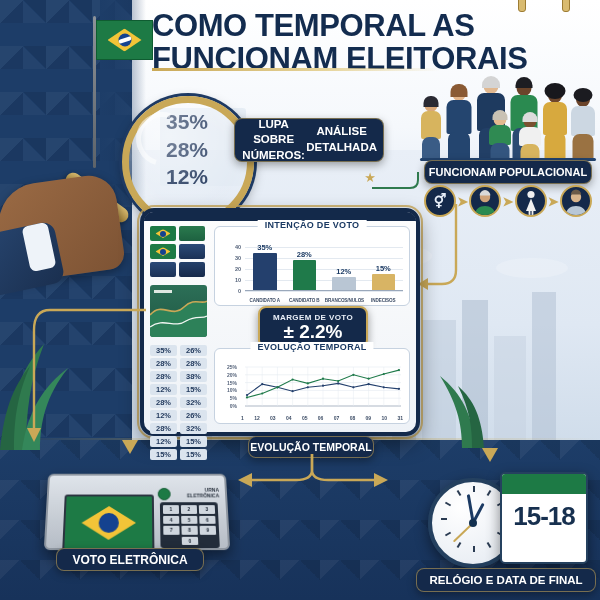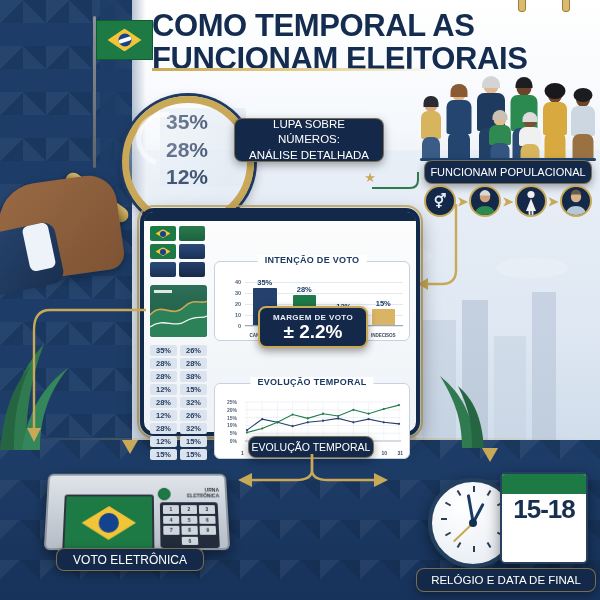--- a/index.html
+++ b/index.html
@@ -81,8 +81,8 @@
 
   
   .pill{position:absolute;background:#14294a;color:#fff;border-radius:8px;
-    border:1px solid rgba(201,168,87,.55);text-align:center;font-weight:normal;
-    display:flex;flex-direction:column;align-items:center;justify-content:center;
+    border:1px solid rgba(201,168,87,.55);text-align:center;font-weight:bold;
+    display:flex;flex-direction:row;align-items:center;justify-content:center;
     box-shadow:0 3px 8px rgba(0,0,0,.35);}
   .pill span{display:block;}
   #pill-lupa{left:234px;top:118px;width:150px;height:44px;font-size:11.5px;line-height:1.35;

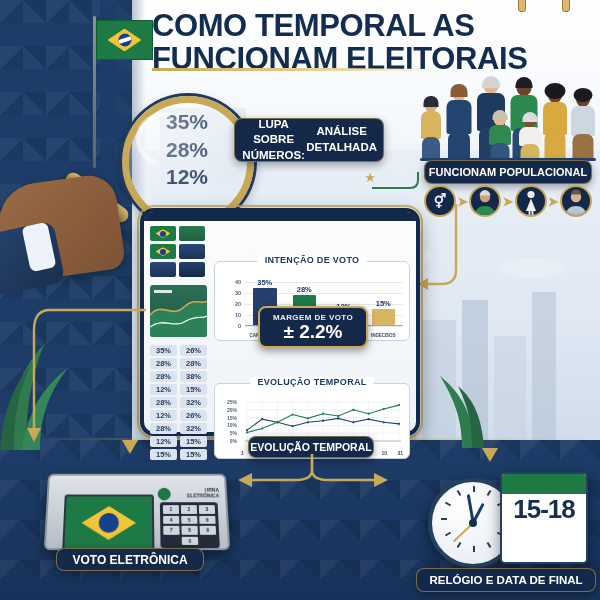--- a/index.html
+++ b/index.html
@@ -142,7 +142,7 @@
     text-align:center;border-radius:2px;padding:1px 0;}
 
   
-  .card{position:absolute;background:#fff;border:1px solid #c6d2e0;border-radius:6px;margin-top:35px;}
+  .card{position:absolute;background:#fff;border:1px solid #c6d2e0;border-radius:6px;}
   #card-bar{left:214px;top:226px;width:194px;height:78px;}
   #card-line{left:214px;top:348px;width:194px;height:74px;}
   .card-title{position:absolute;top:-7px;left:50%;transform:translateX(-50%);

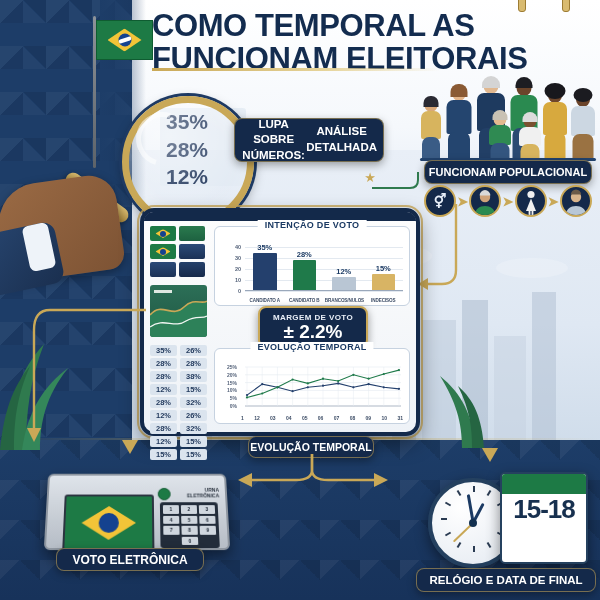--- a/index.html
+++ b/index.html
@@ -226,7 +226,7 @@
   .cal-ring{position:absolute;top:-6px;width:6px;height:16px;background:#d9bb70;
     border-radius:3px;border:1px solid #9d7c33;}
   .cal-txt{text-align:center;color:#17304f;font-weight:bold;}
-  .cal-day{font-size:26px;line-height:1.08;margin-top:1px;letter-spacing:-1px;}
+  .cal-day{font-size:26px;line-height:1.08;margin-top:8px;letter-spacing:-1px;}
   .cal-mon{font-size:21px;line-height:1;letter-spacing:.5px;}
 
   

